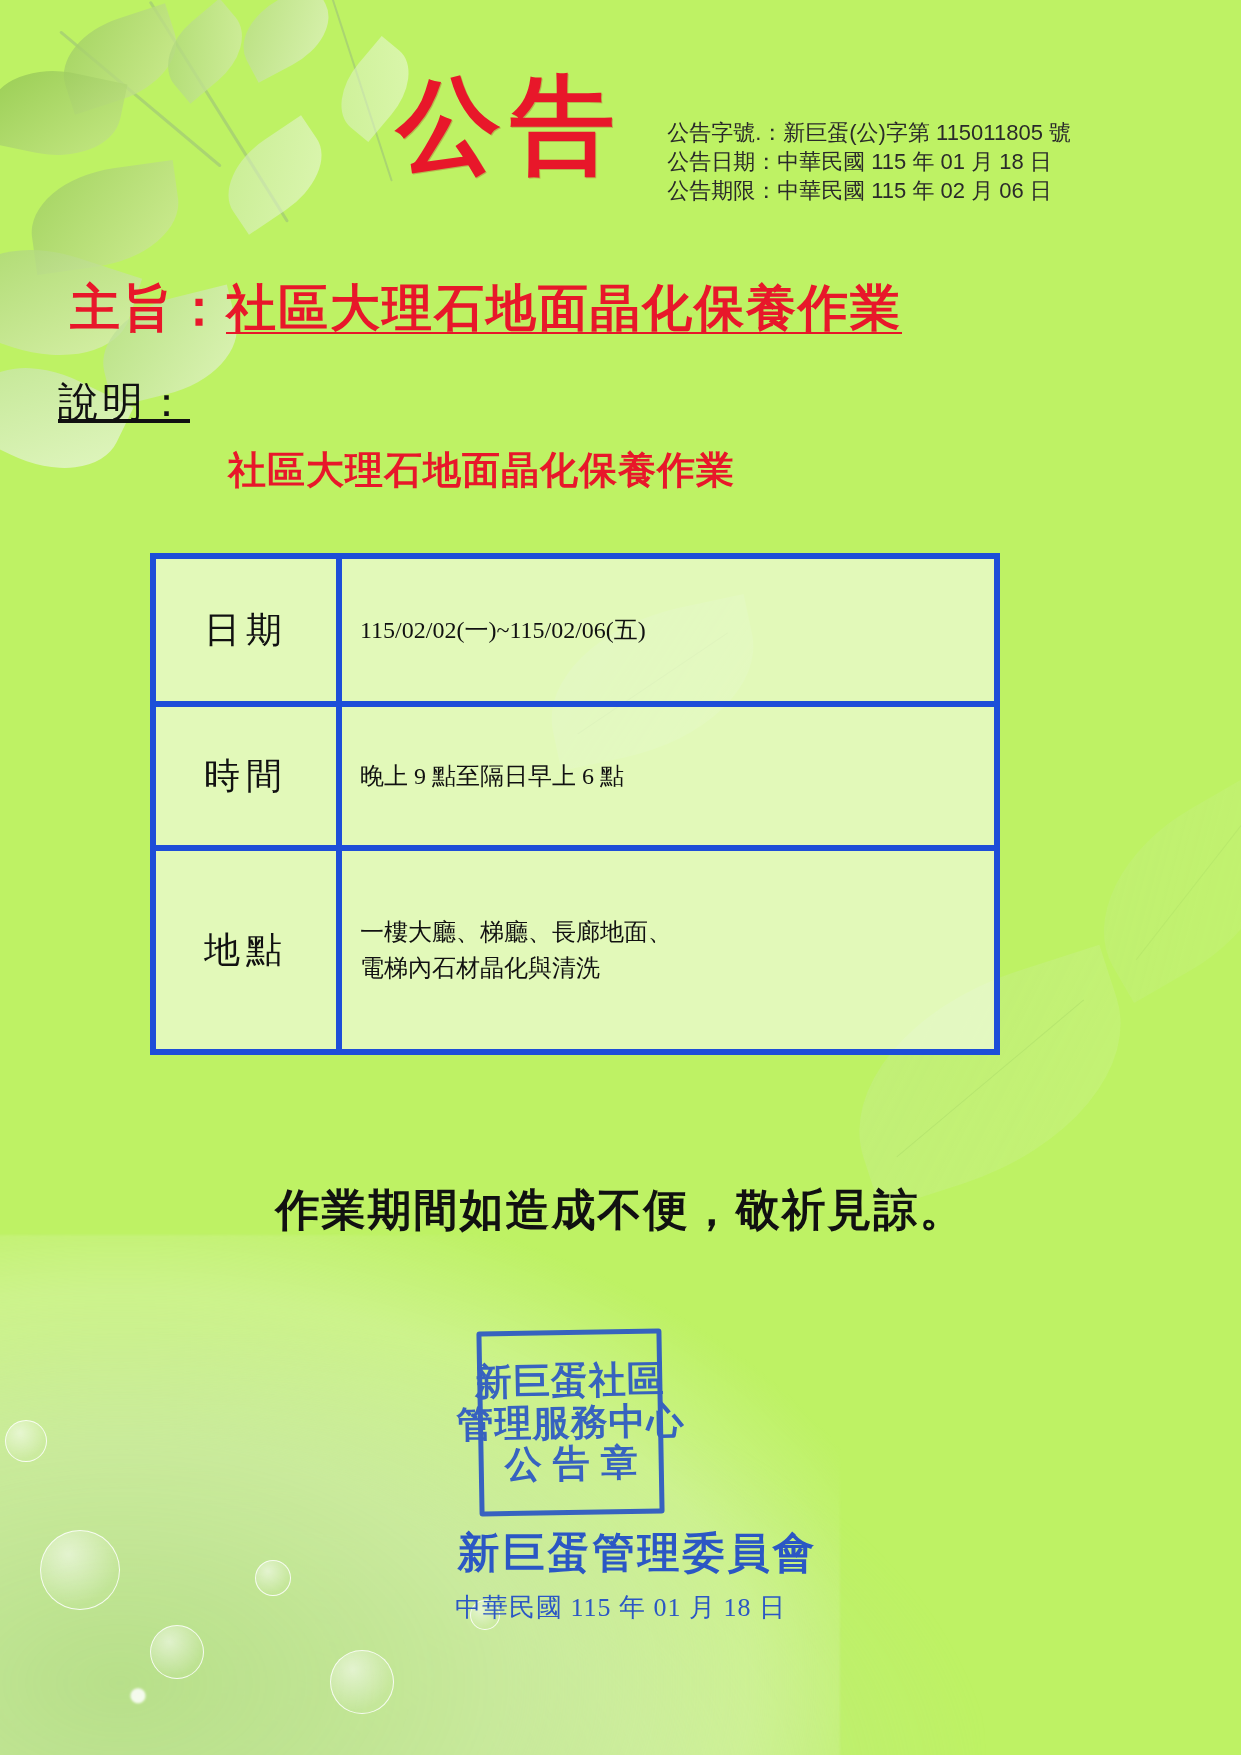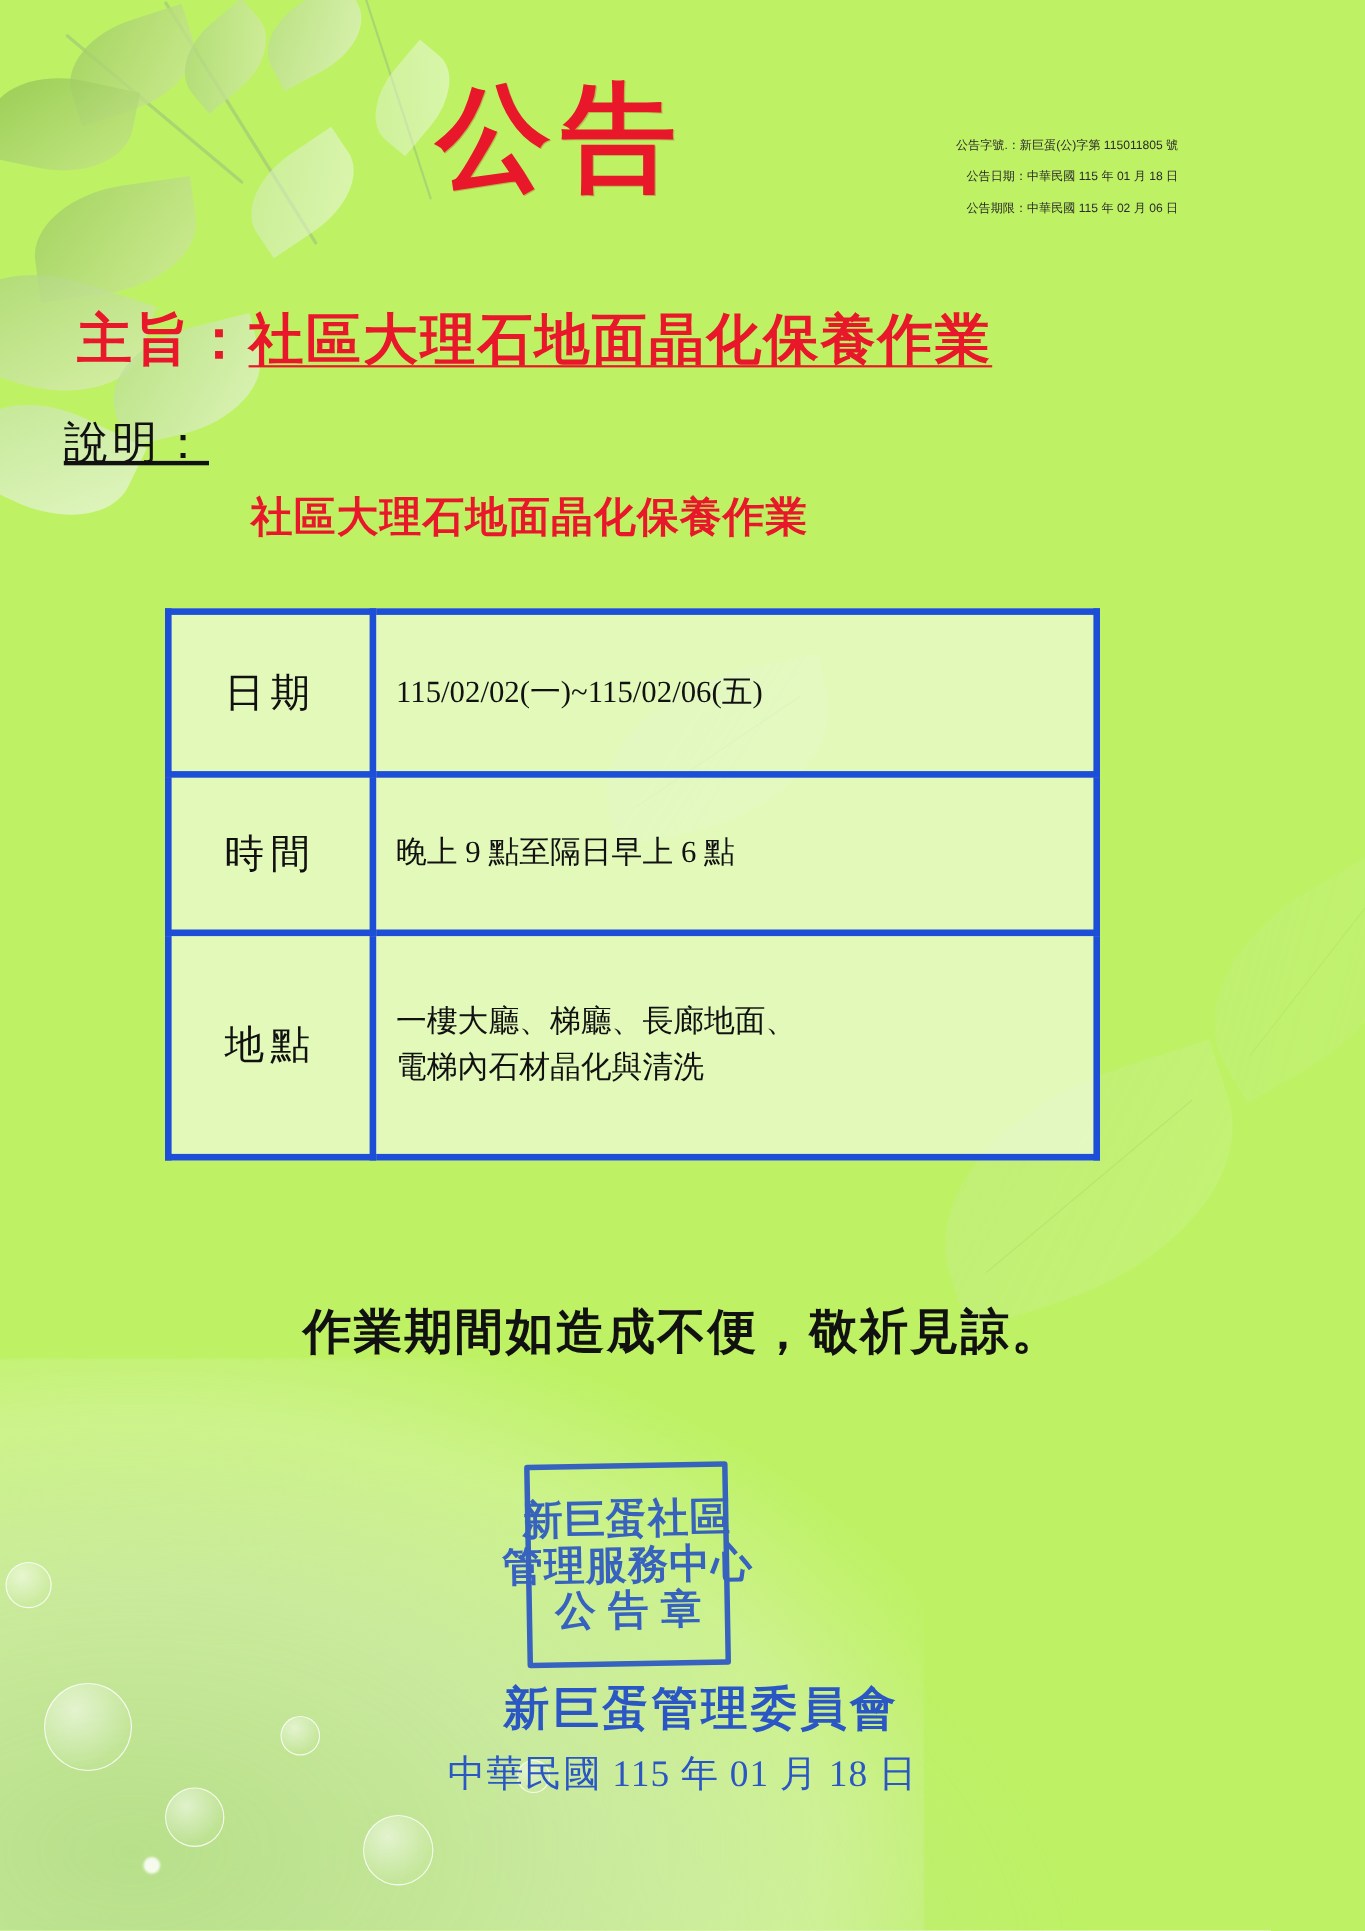--- a/index.html
+++ b/index.html
@@ -107,10 +107,10 @@
     right: 170px;
     top: 118px;
     font-family: "Liberation Sans", sans-serif;
-    font-size: 11px;
+    font-size: 22px;
     line-height: 29px;
     color: #2a2a2a;
-    text-align: right;
+    text-align: left;
     white-space: nowrap;
   }
 

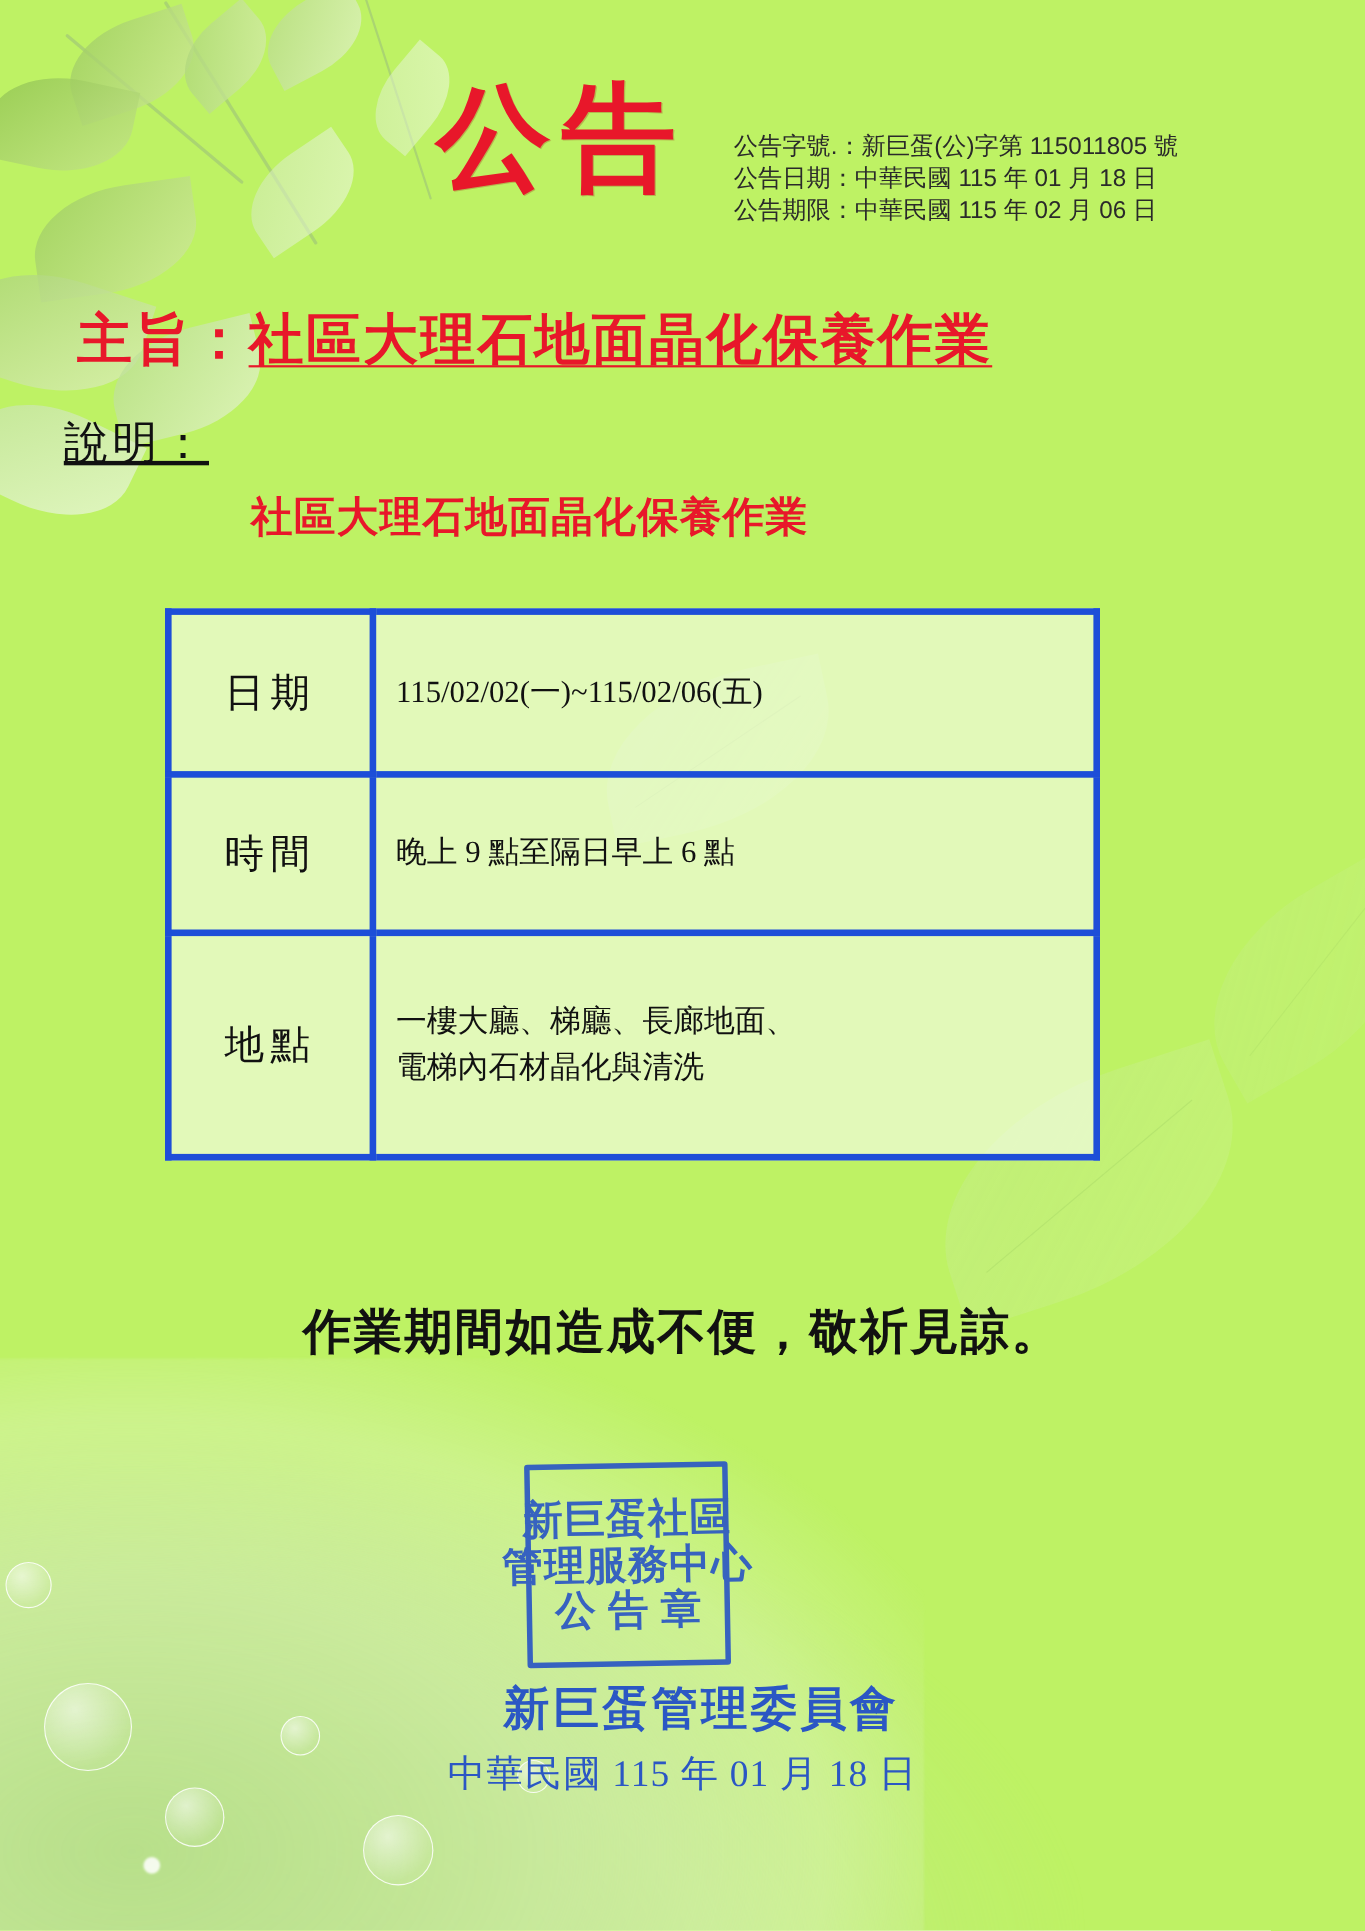--- a/index.html
+++ b/index.html
@@ -176,7 +176,7 @@
   }
   .info-table td.val {
     padding: 10px 18px;
-    font-size: 28px;
+    font-size: 24px;
     line-height: 1.5;
     border-radius: 15px;
   }

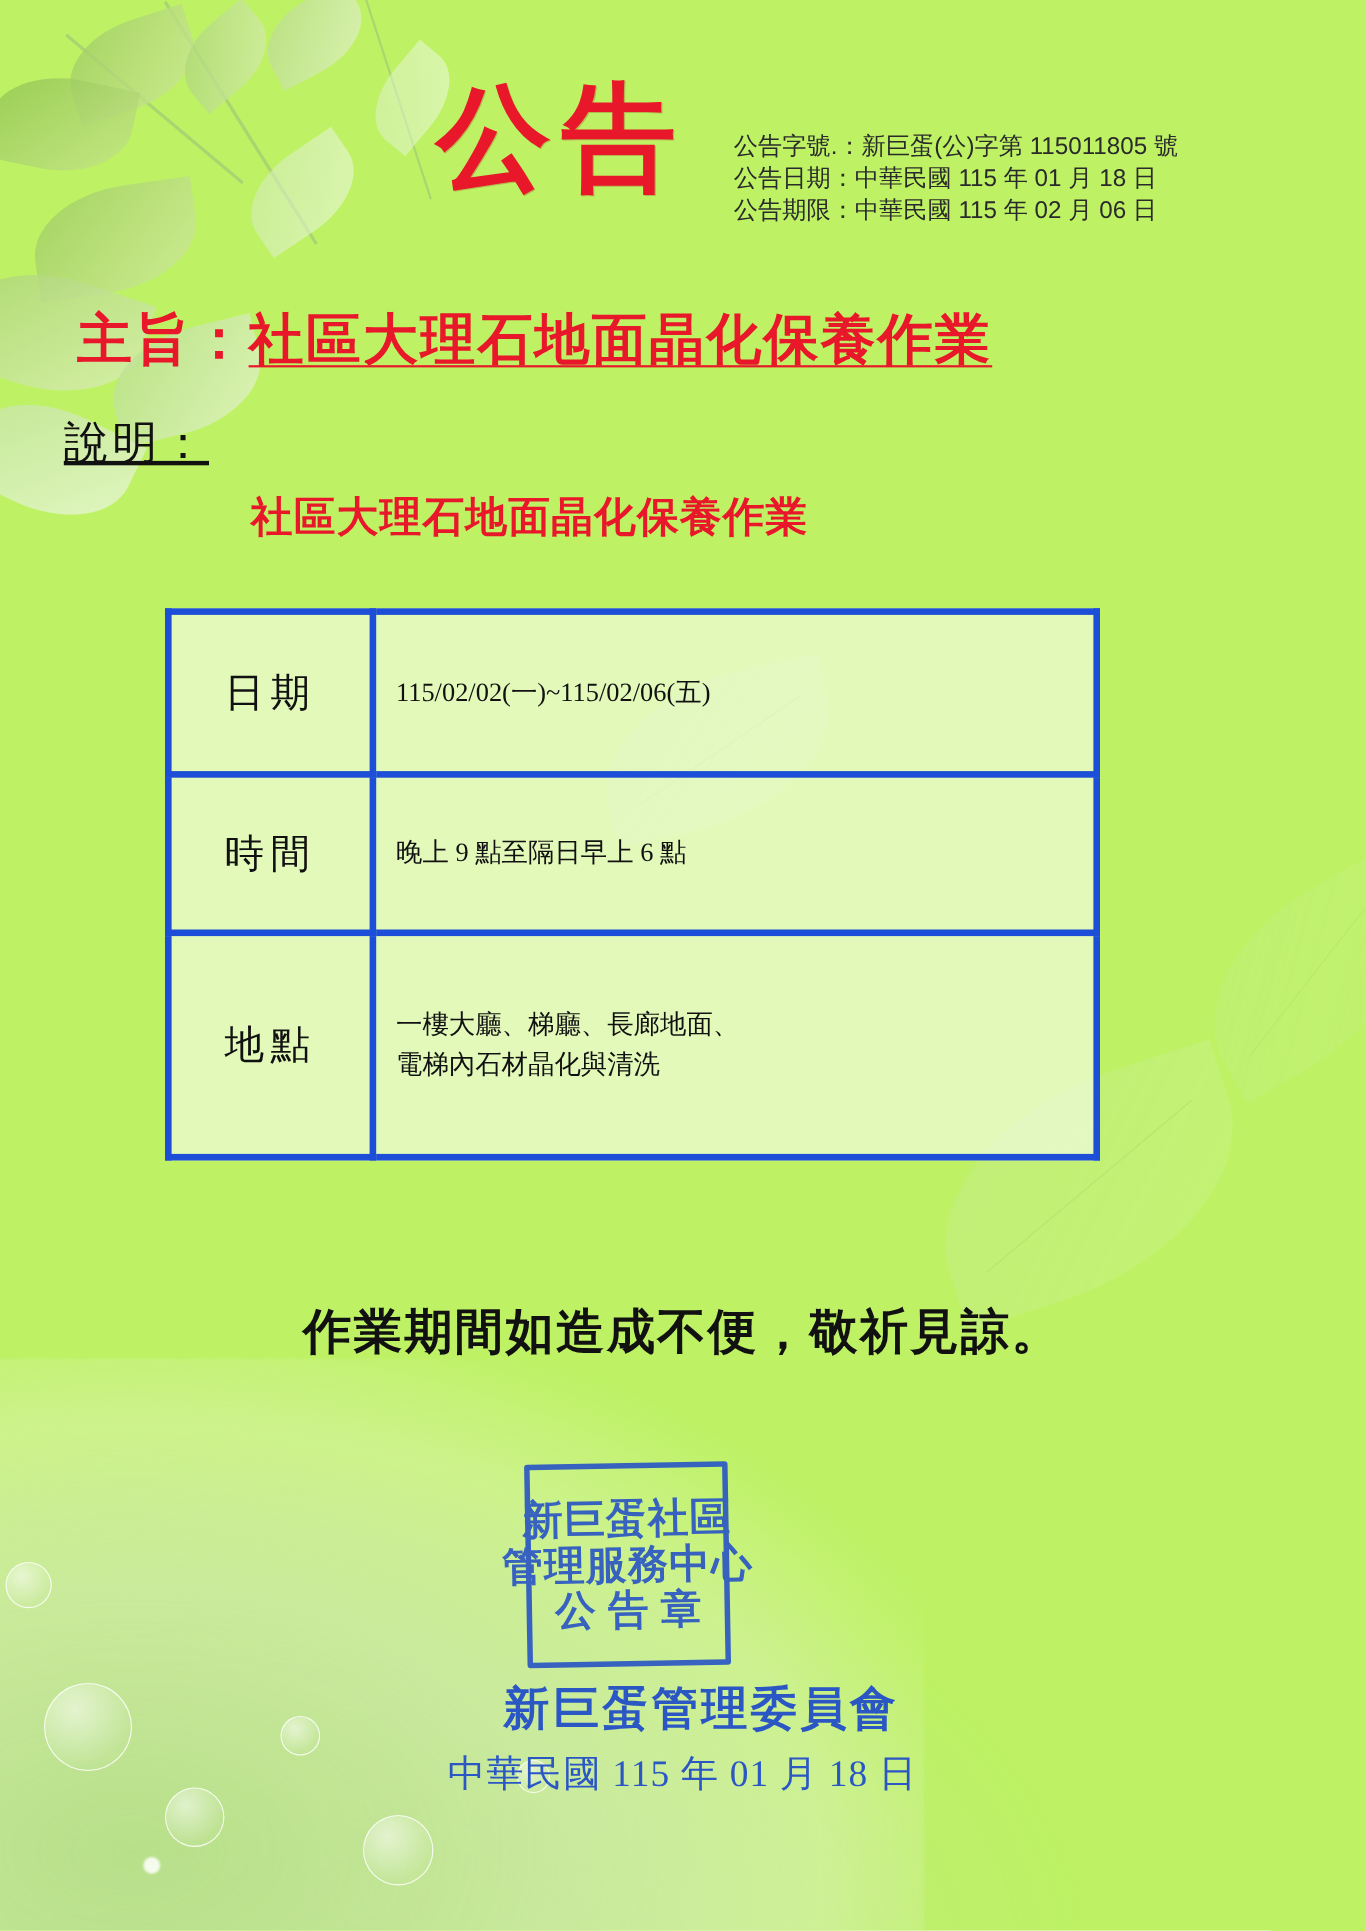--- a/index.html
+++ b/index.html
@@ -247,7 +247,7 @@
     top: 1590px;
     width: 1241px;
     text-align: center;
-    font-size: 34px;
+    font-size: 26px;
     color: #2b57c4;
     letter-spacing: 1px;
   }

